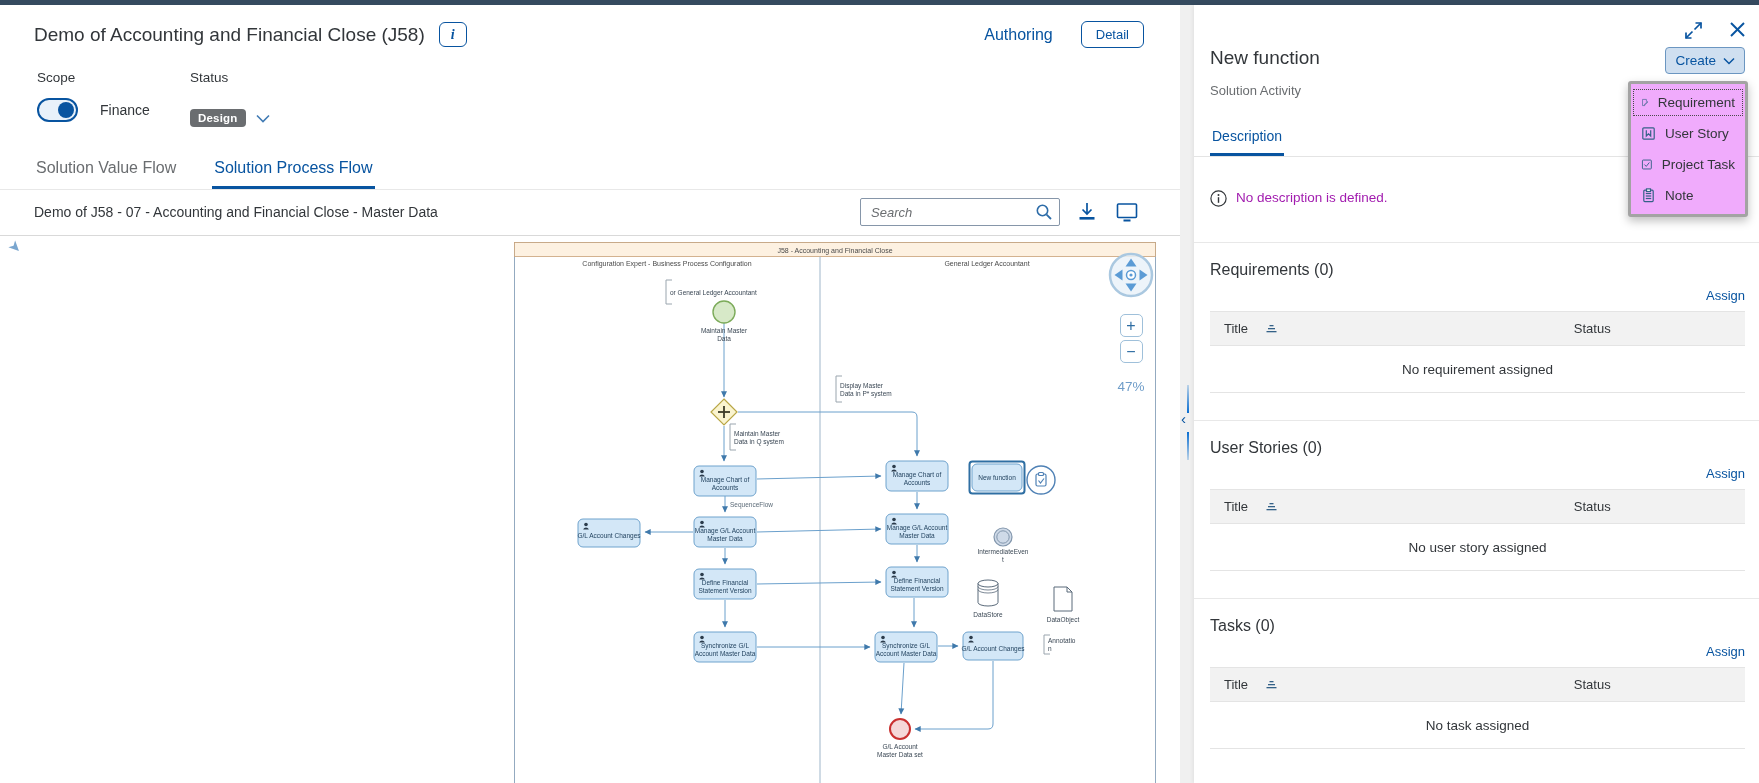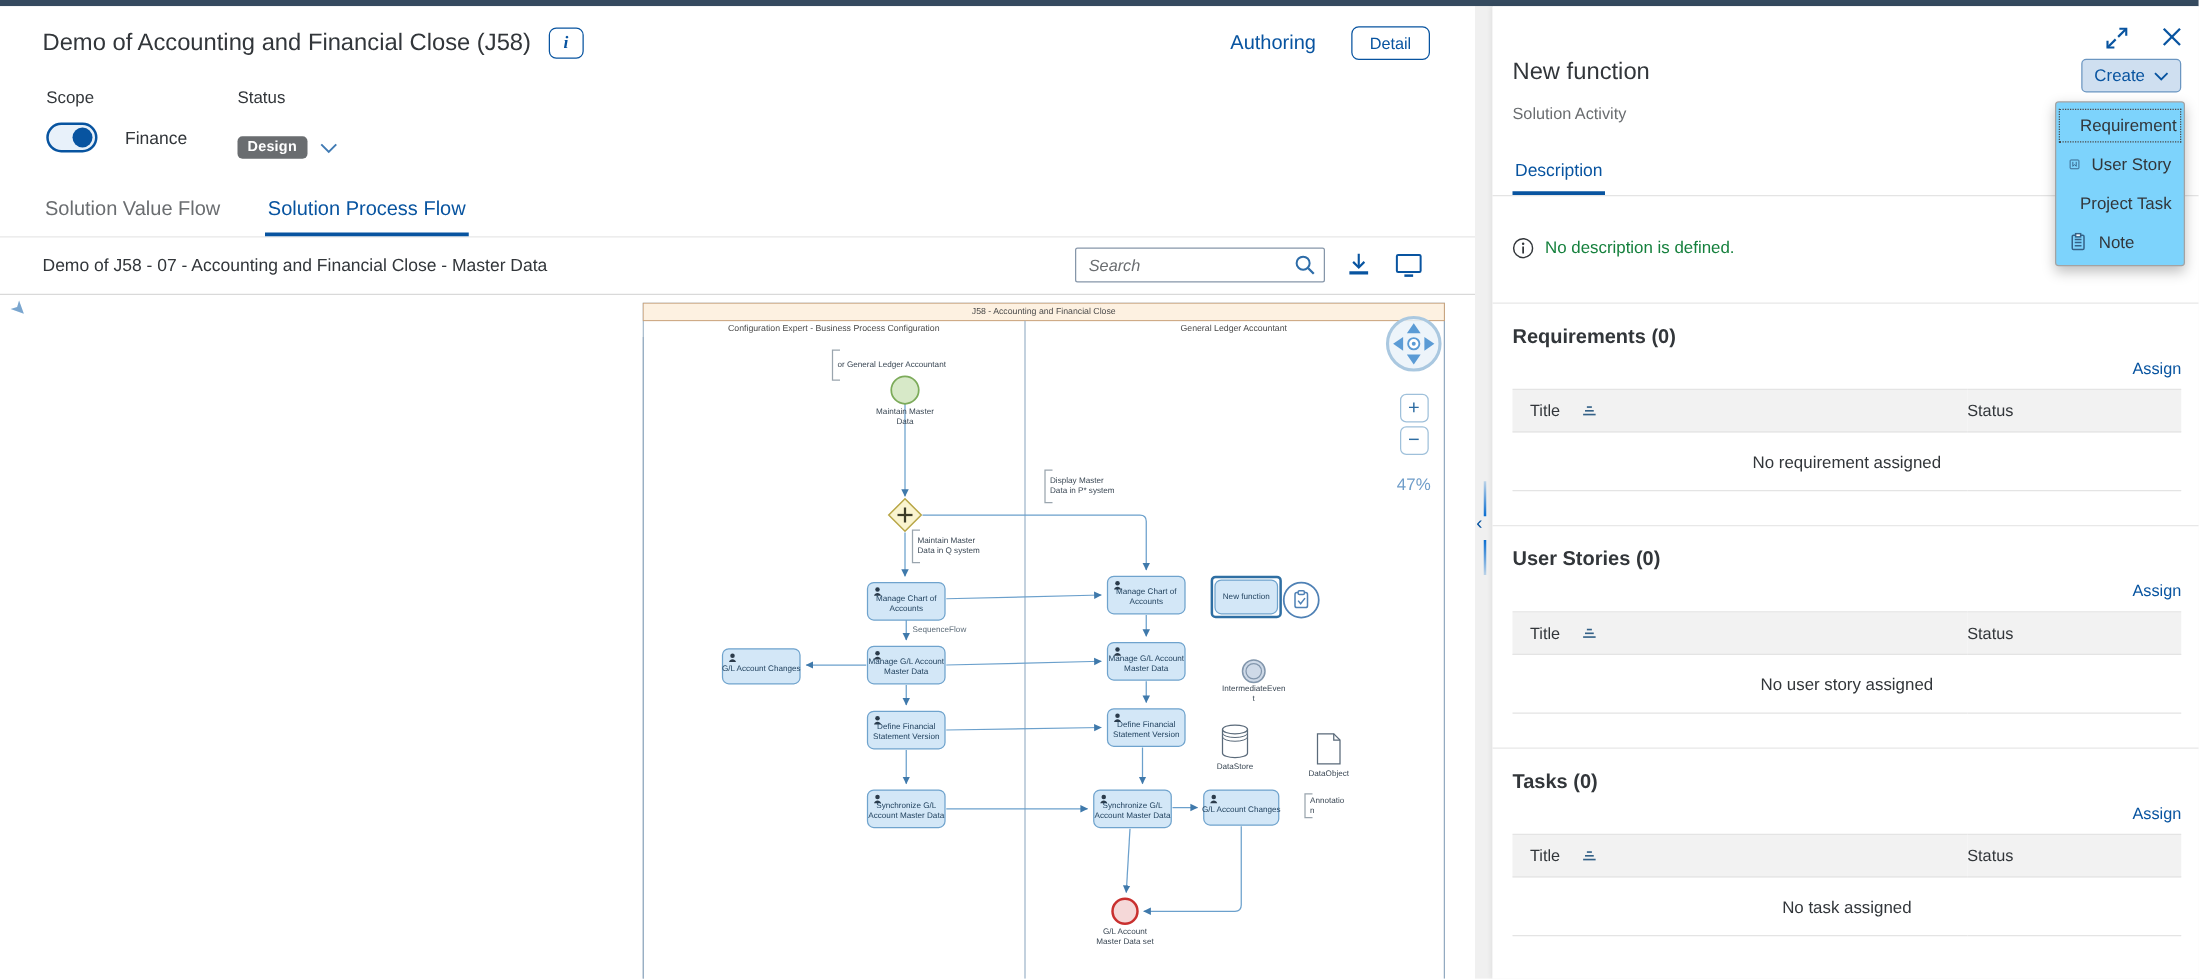--- a/index.html
+++ b/index.html
@@ -93,8 +93,8 @@
   .sec tbody td { height:47px; text-align:center; font-size:13.5px; color:#32363a; border-bottom:1px solid #e4e4e4; }
 
   
-  .create-menu { position:absolute; top:76px; right:11px; width:104px; background:#7dd3fc;
-    border:1px solid #a3a3a3; border-radius:3px; box-shadow:0 4px 10px rgba(0,0,0,.25); padding:3px 0; z-index:10; }
+  .create-menu { position:absolute; top:76px; right:11px; width:120px; background:#f0abfc;
+    border:3px solid #a3a3a3; border-radius:3px; box-shadow:0 4px 10px rgba(0,0,0,.25); padding:3px 0; z-index:10; }
   .menu-item { display:flex; align-items:center; gap:9px; height:31px; padding:0 10px; font-size:13.5px;
     color:#32363a; cursor:pointer; white-space:nowrap; }
   .menu-item.focused { outline:1px dotted #4a4a4a; outline-offset:-3px; }

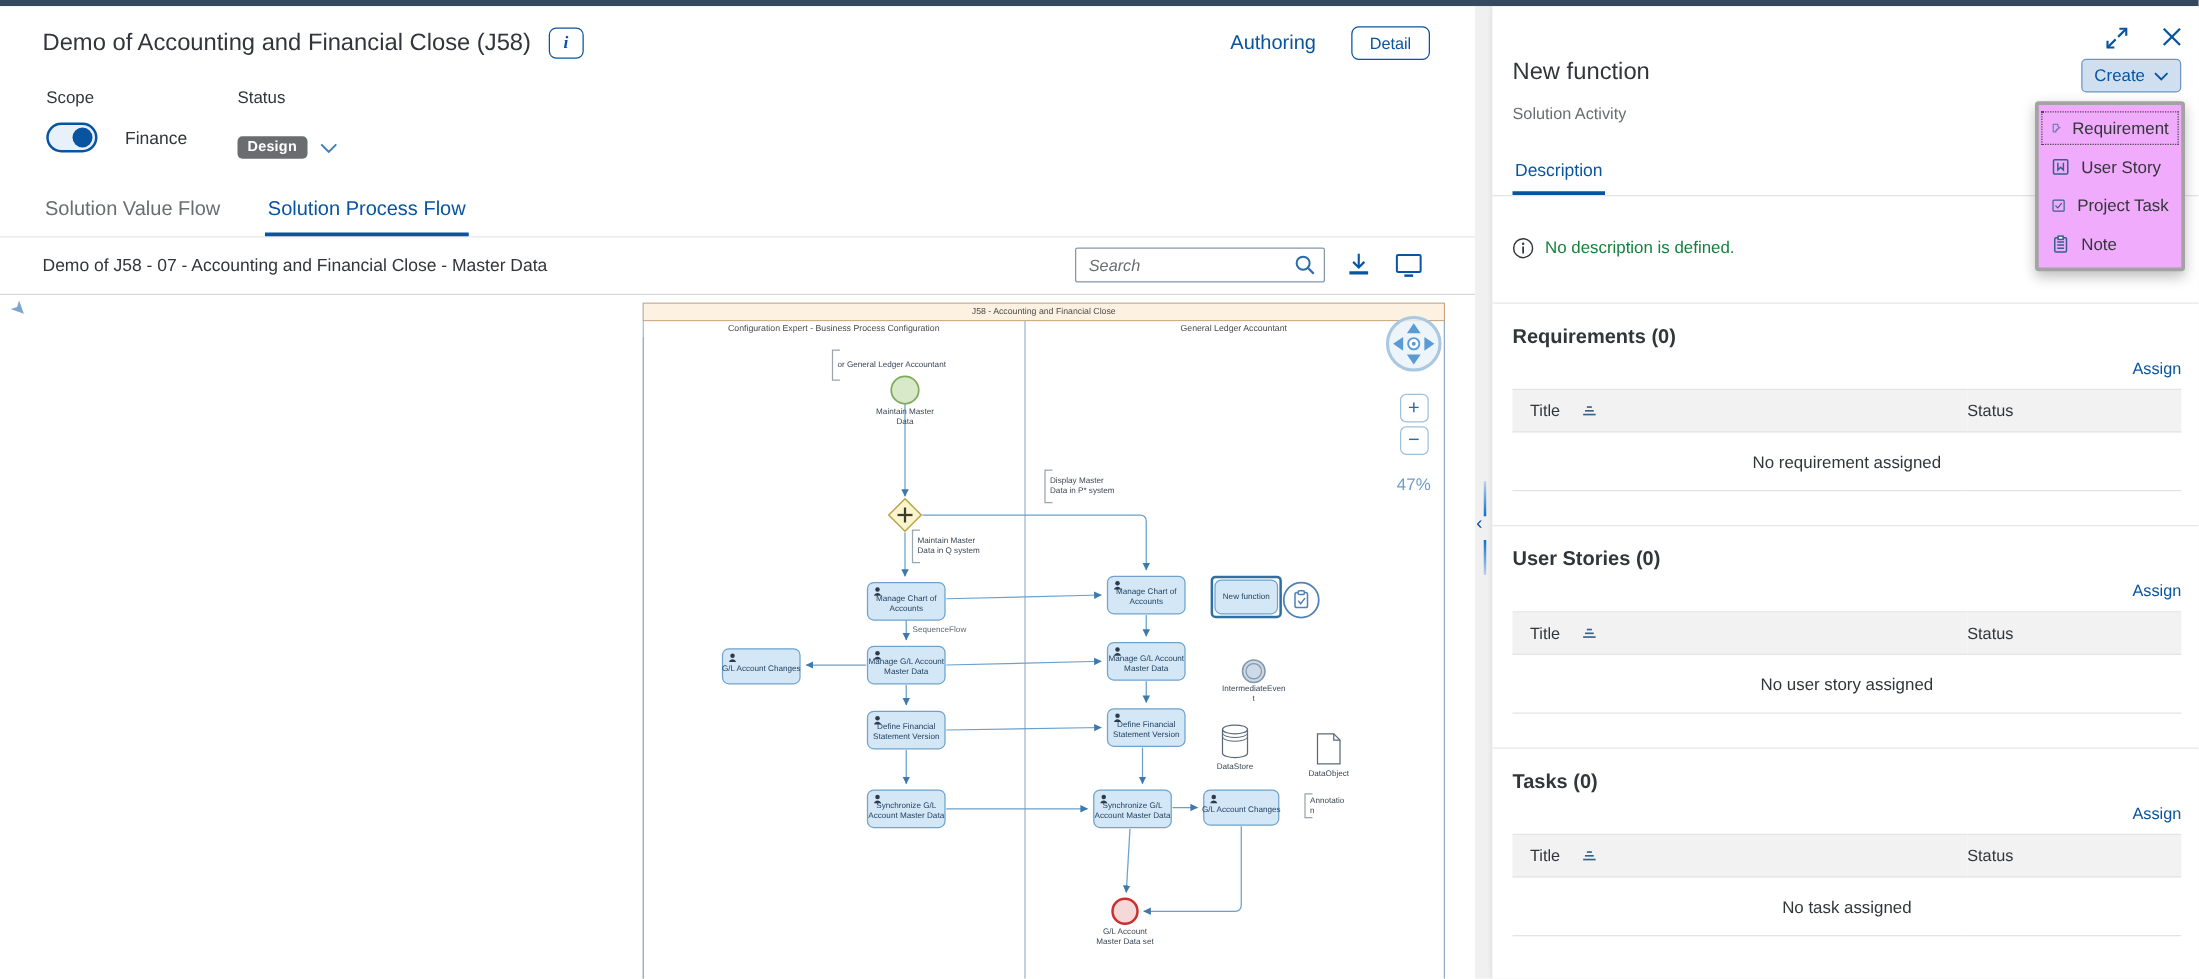--- a/index.html
+++ b/index.html
@@ -79,7 +79,7 @@
   .panel-tabs { margin-top:26px; padding:0 16px; border-bottom:1px solid #e4e4e4; }
   .panel-tab { display:inline-block; font-size:14px; color:#0854a0; padding:4px 2px 9px; border-bottom:3px solid #0854a0; cursor:pointer; }
   .desc-body { padding:33px 16px 0; display:flex; align-items:center; gap:9px; height:85px; align-items:flex-start; }
-  .desc-text { font-size:13.5px; color:#15803d; }
+  .desc-text { font-size:13.5px; color:#a21caf; }
 
   .sec { border-top:1px solid #e8e8e8; padding:18px 14px 27px 16px; }
   .sec h3 { font-size:16px; font-weight:700; color:#32363a; }

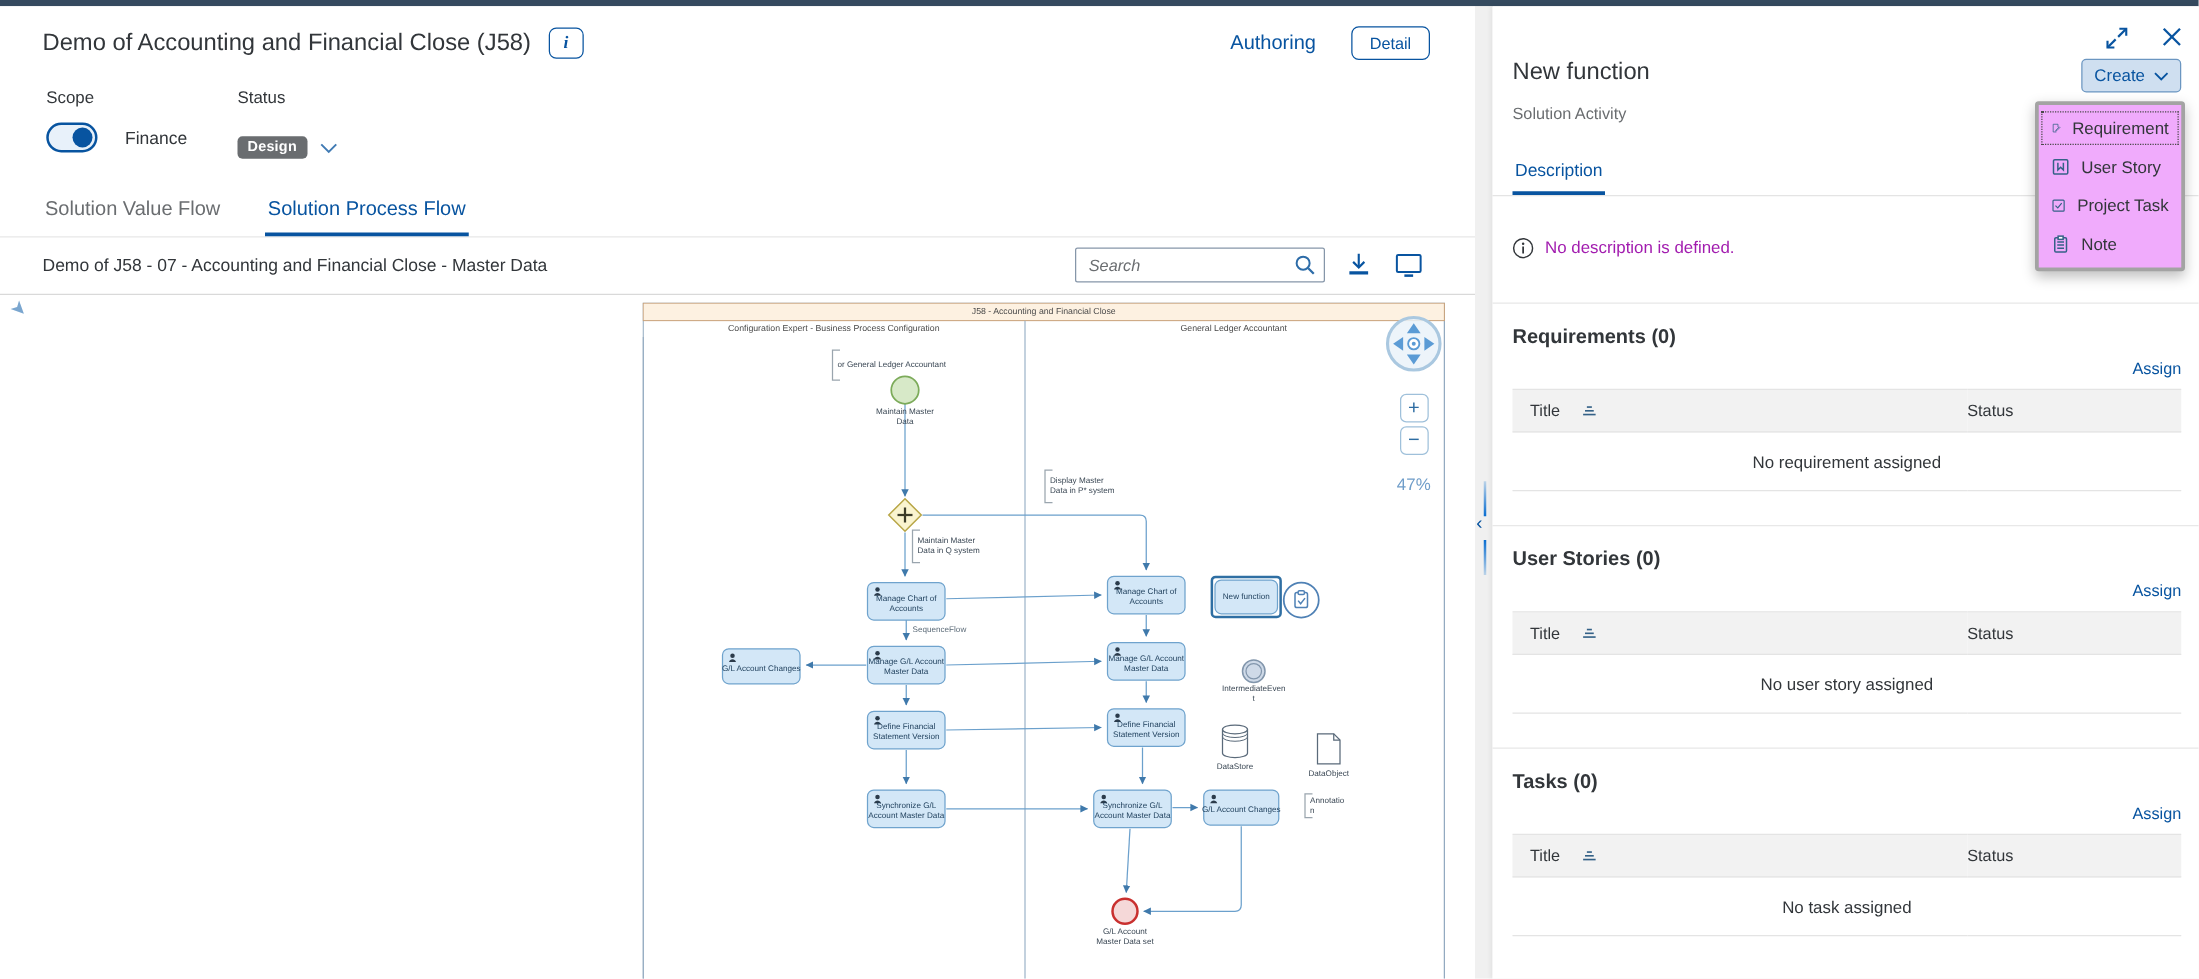--- a/index.html
+++ b/index.html
@@ -82,7 +82,7 @@
   .desc-text { font-size:13.5px; color:#a21caf; }
 
   .sec { border-top:1px solid #e8e8e8; padding:18px 14px 27px 16px; }
-  .sec h3 { font-size:16px; font-weight:700; color:#32363a; }
+  .sec h3 { font-size:16px; font-weight:400; color:#32363a; }
   .sec .assign-row { text-align:right; margin:7px 0 7px; }
   .assign-link { color:#0854a0; font-size:13px; text-decoration:none; cursor:pointer; }
   .sec table { width:100%; border-collapse:collapse; }

